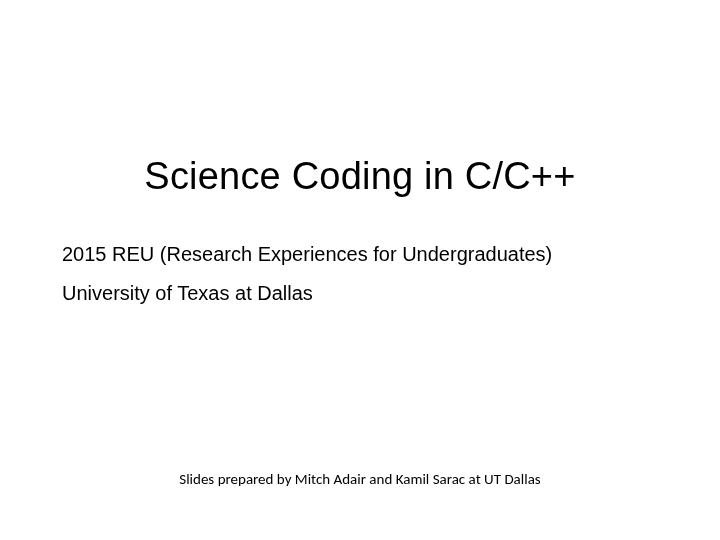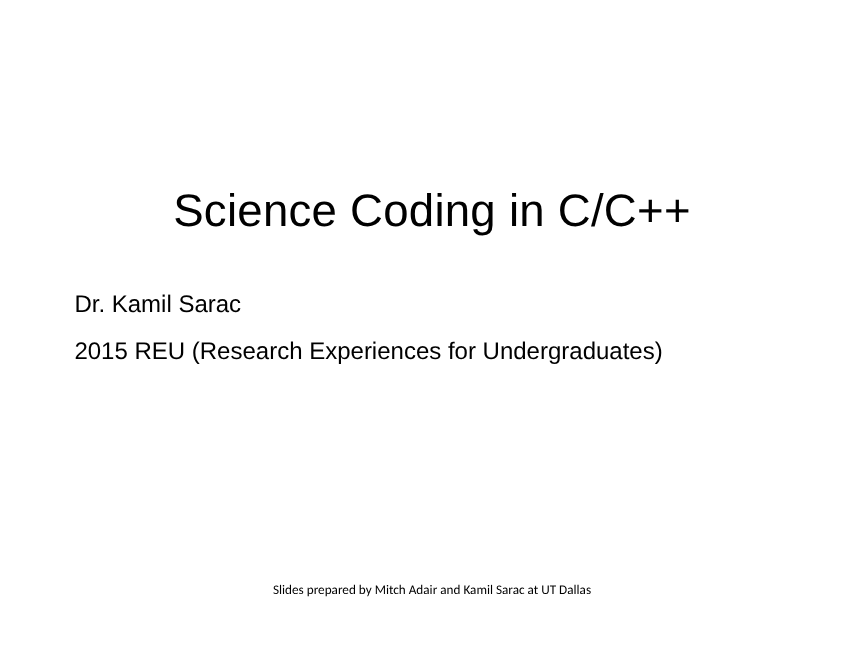--- a/index.html
+++ b/index.html
@@ -54,7 +54,6 @@
 <div class="slide">
   <h1 class="title">Science Coding in C/C++</h1>
   <div class="content">
-    <p>Dr. Kamil Sarac</p>
     <p>2015 REU (Research Experiences for Undergraduates)</p>
   </div>
   <div class="footer">Slides prepared by Mitch Adair and Kamil Sarac at UT Dallas</div>

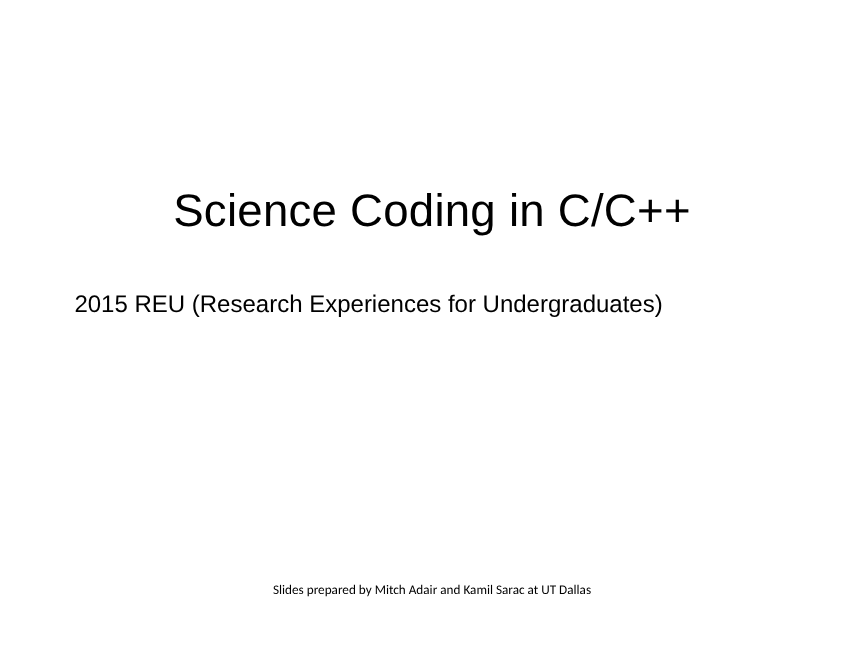--- a/index.html
+++ b/index.html
@@ -55,6 +55,7 @@
   <h1 class="title">Science Coding in C/C++</h1>
   <div class="content">
     <p>2015 REU (Research Experiences for Undergraduates)</p>
+    <p>University of Texas at Dallas</p>
   </div>
   <div class="footer">Slides prepared by Mitch Adair and Kamil Sarac at UT Dallas</div>
 </div>

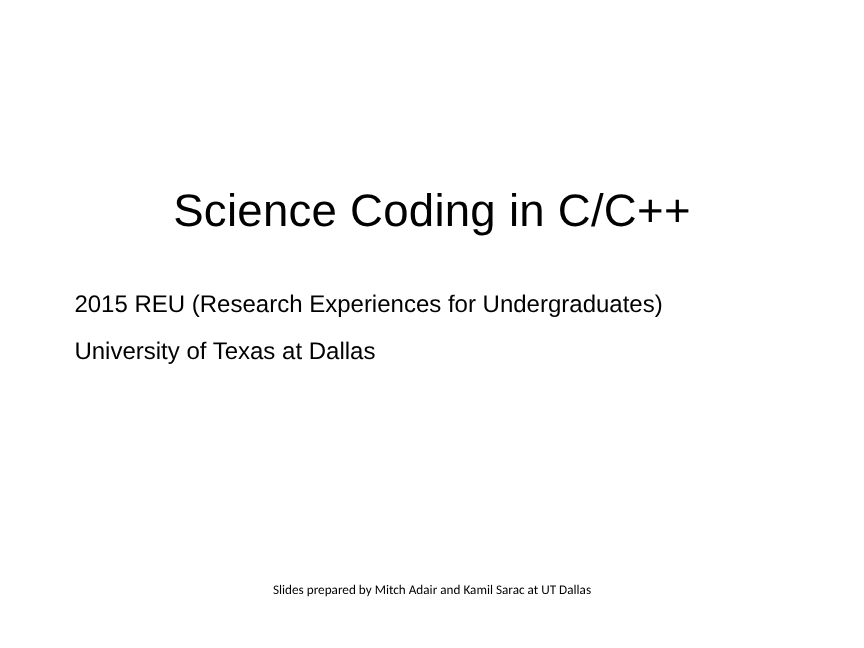--- a/index.html
+++ b/index.html
@@ -40,11 +40,11 @@
     }
     .footer {
       position: absolute;
-      bottom: 42px;
+      bottom: 52px;
       left: 0;
       width: 100%;
       text-align: center;
-      font-size: 11px;
+      font-size: 15px;
       font-family: Calibri, Arial, sans-serif;
     }
   </style>

